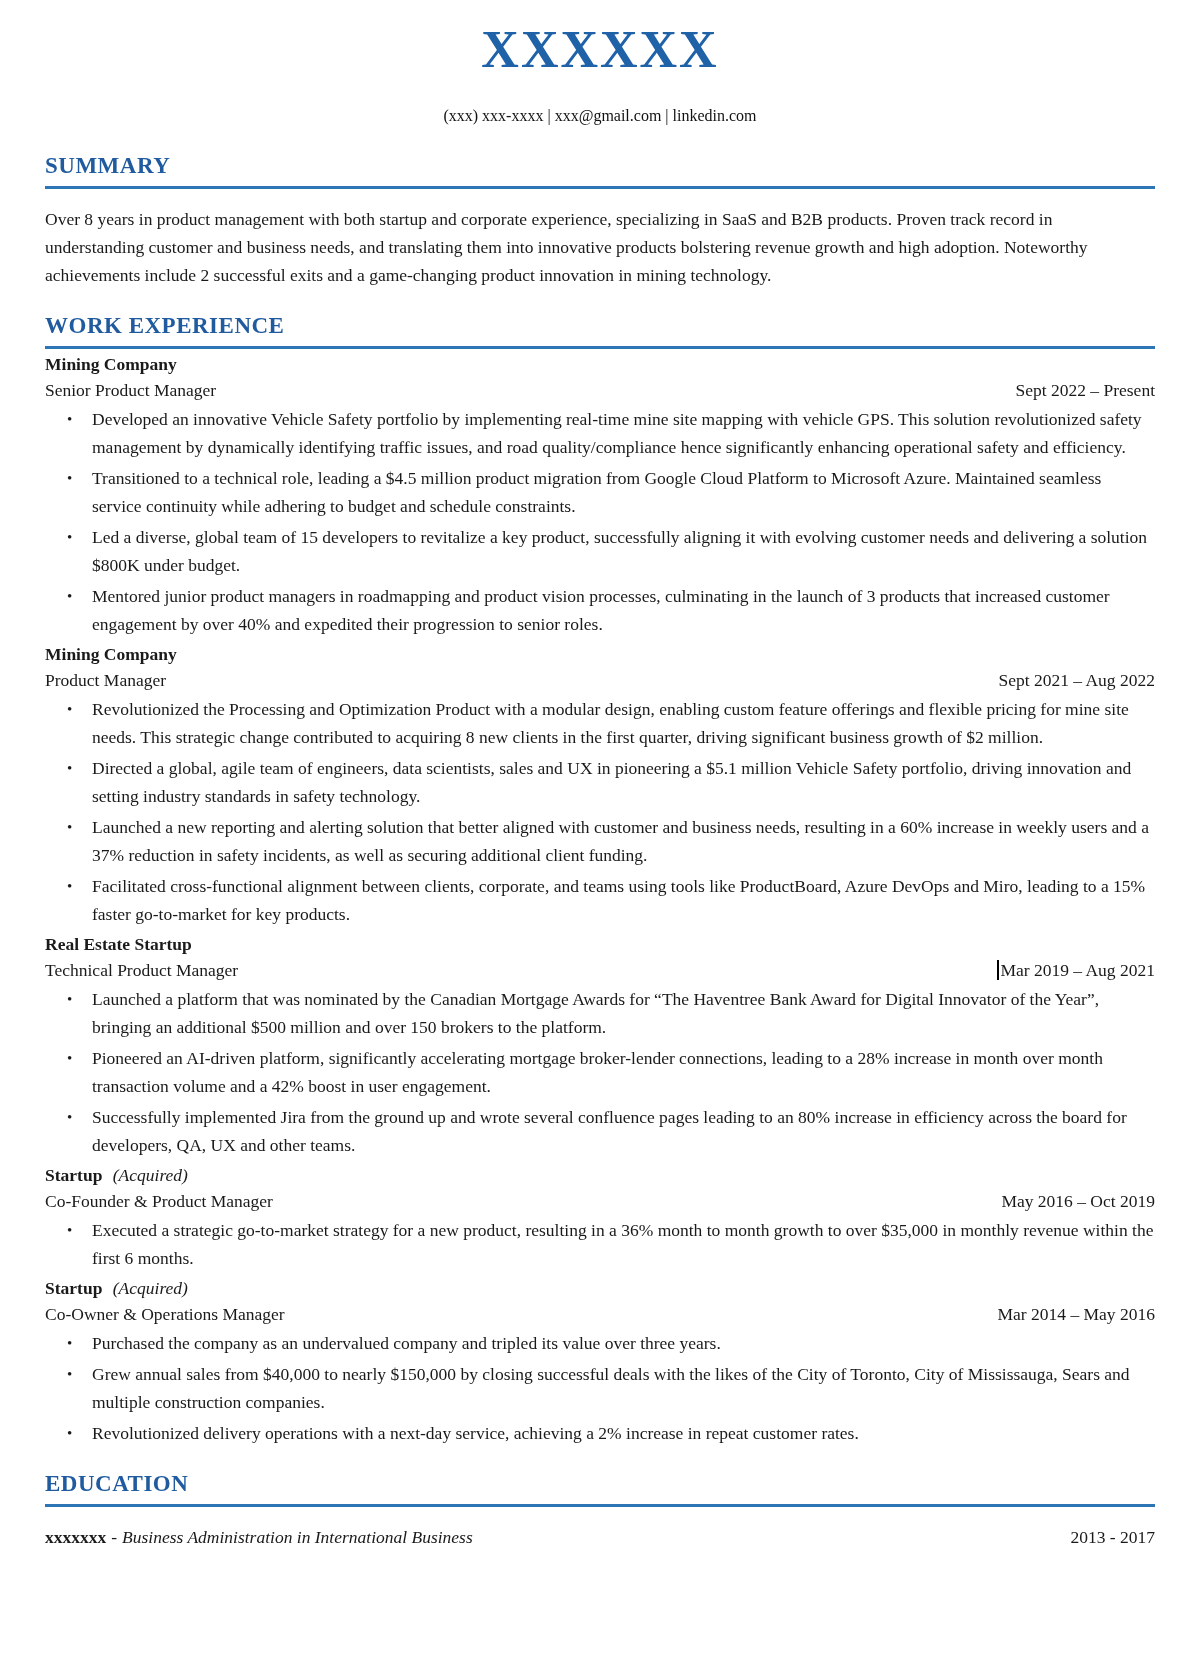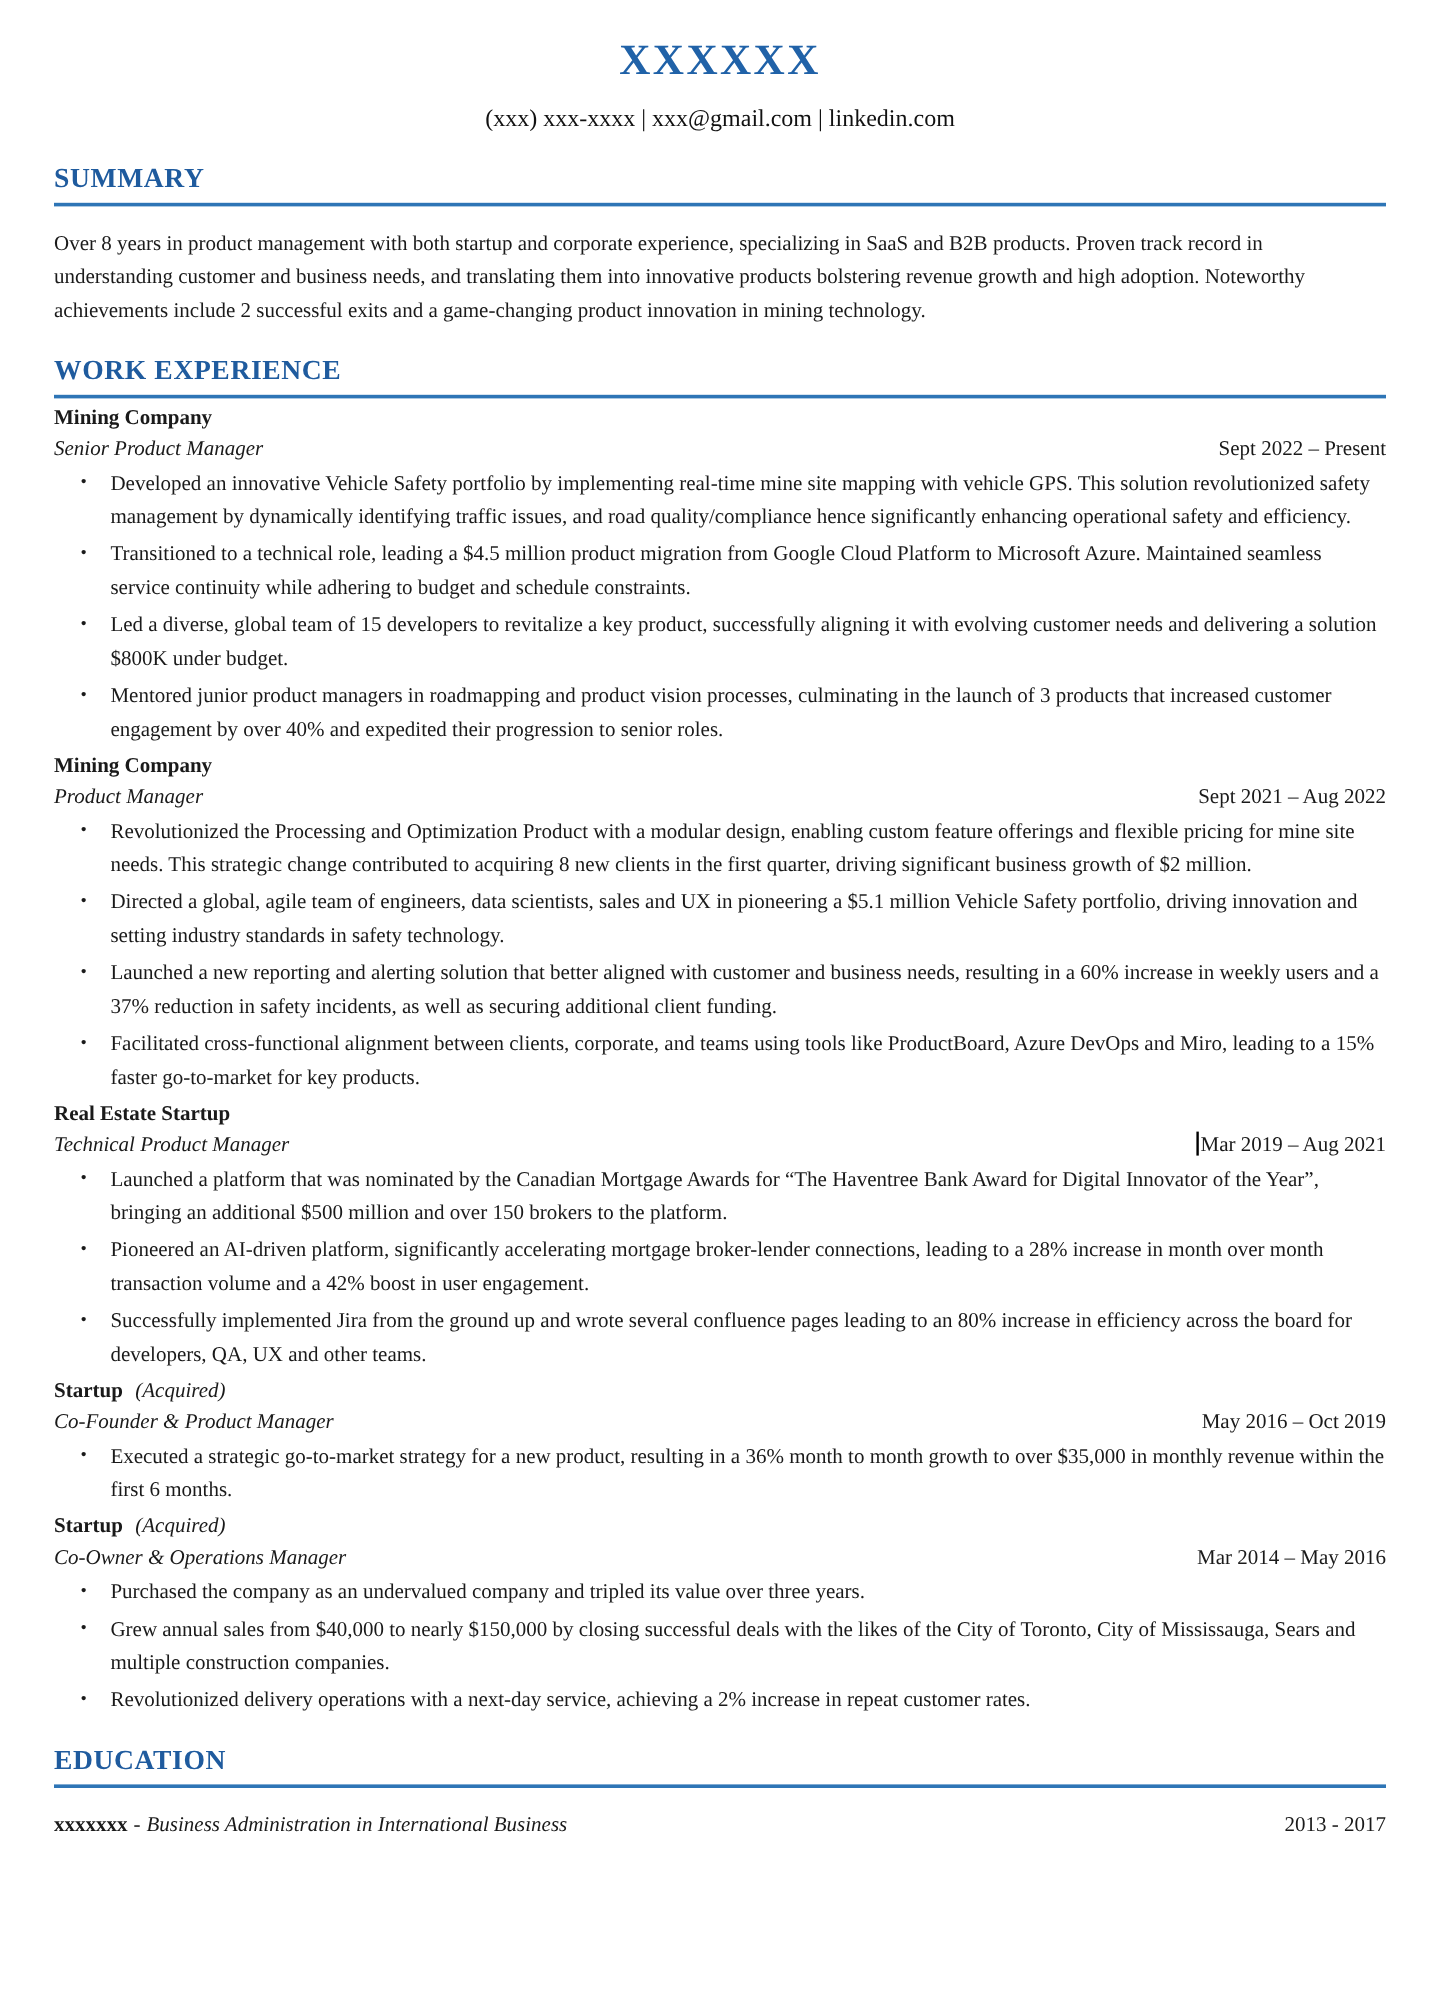--- a/index.html
+++ b/index.html
@@ -22,7 +22,7 @@
   }
   .name{
     text-align:center;
-    font-size:36px;
+    font-size:52px;
     line-height:60px;
     font-weight:bold;
     letter-spacing:2px;

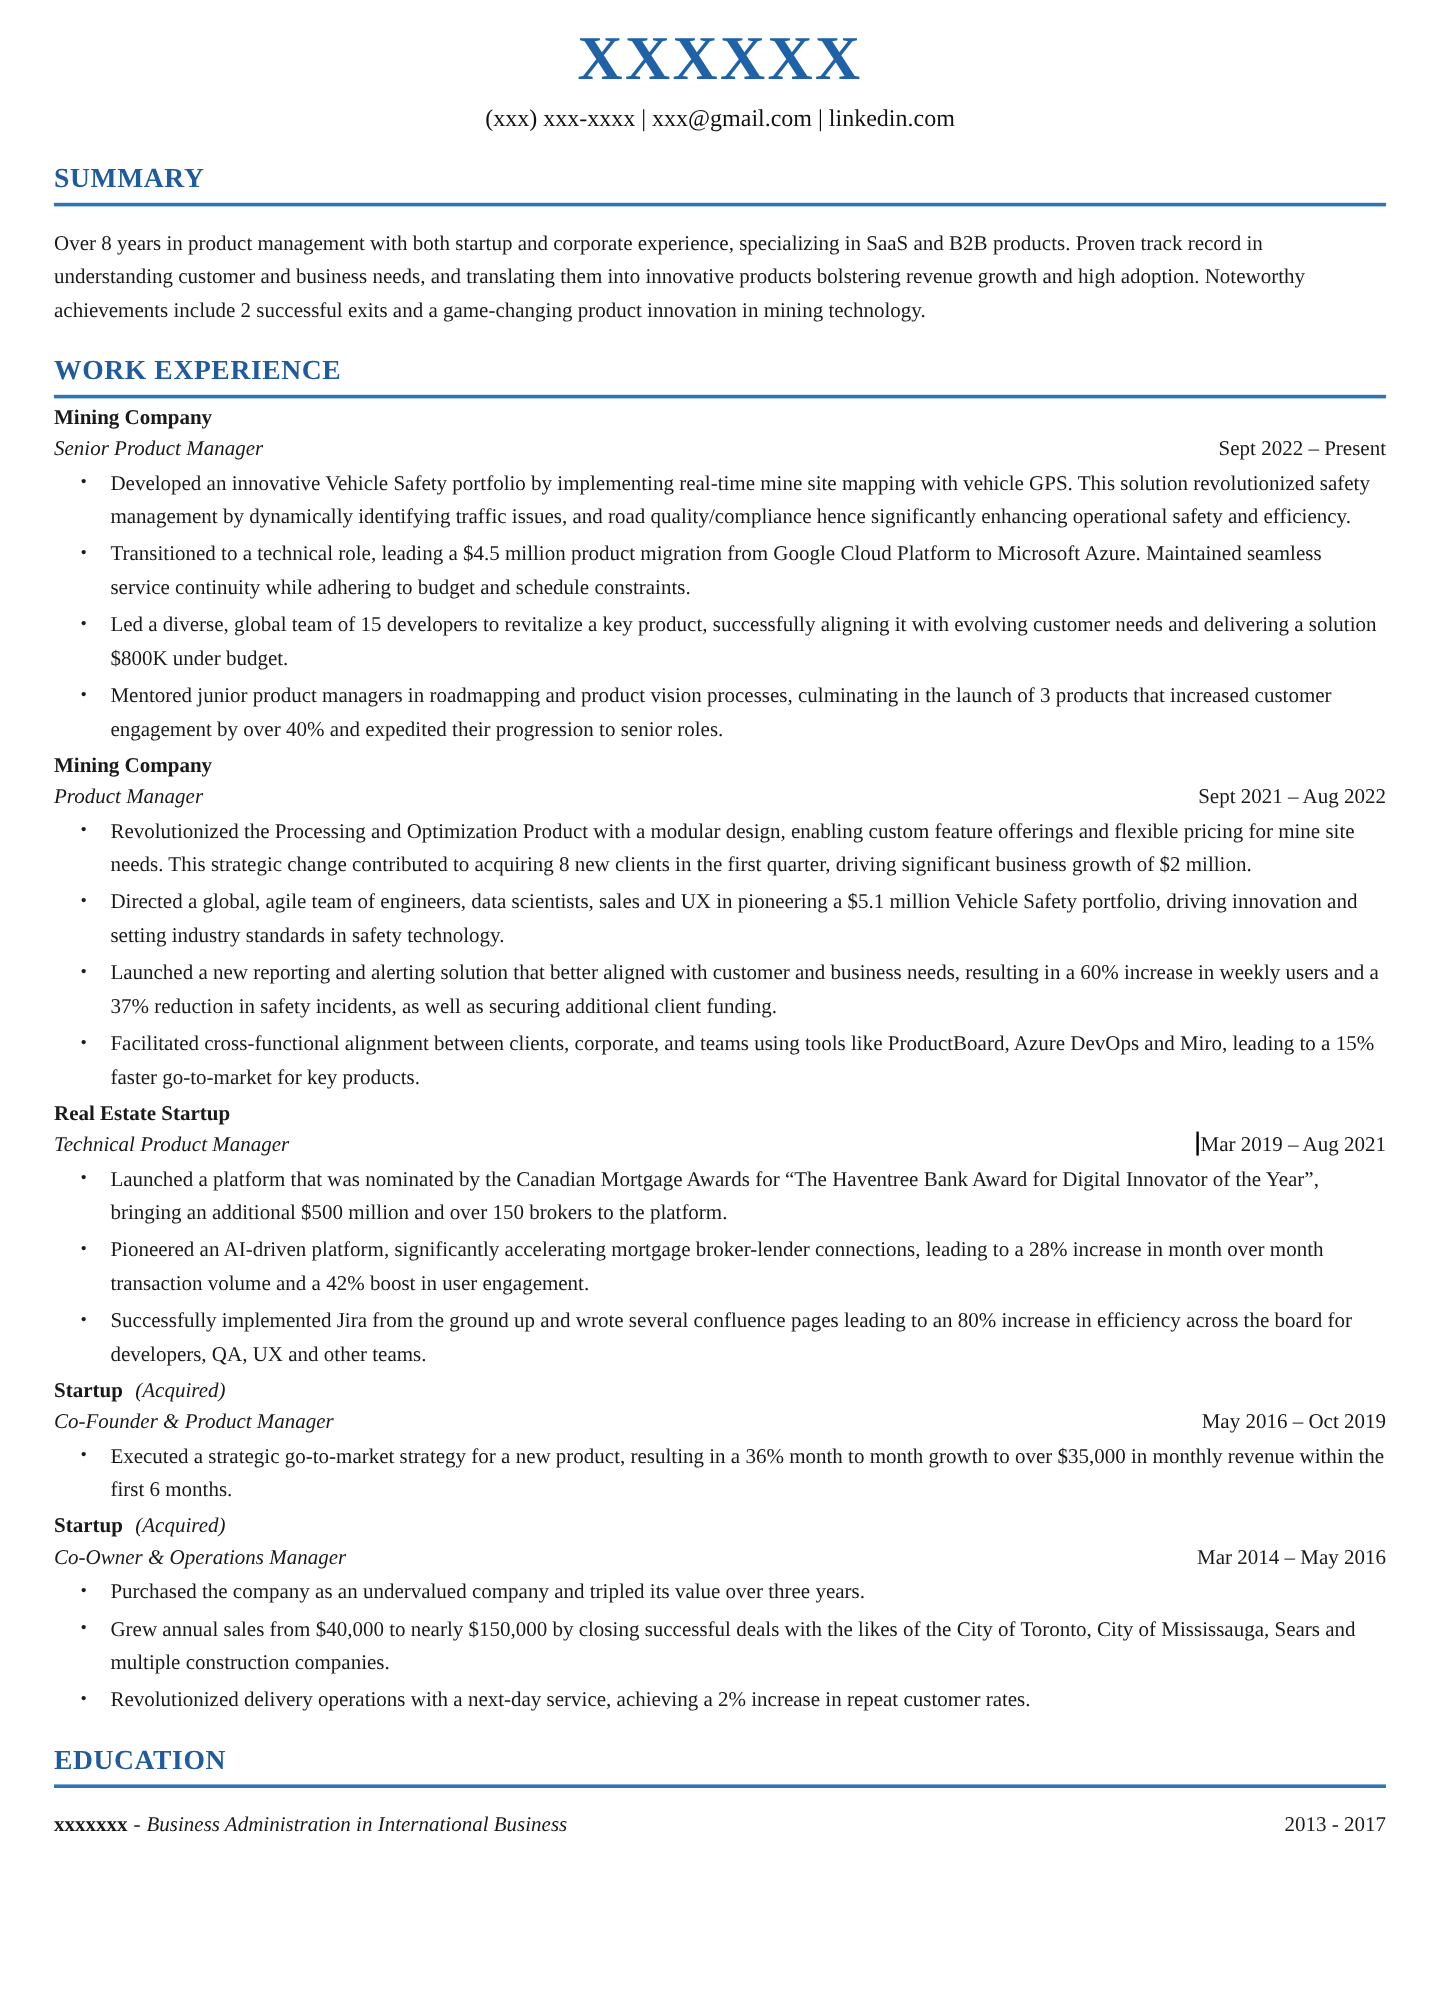--- a/index.html
+++ b/index.html
@@ -31,9 +31,9 @@
   }
   .contact{
     text-align:center;
-    font-size:20px;
-    line-height:26px;
-    margin-top:6px;
+    font-size:16px;
+    line-height:26px;
+    margin-top:23px;
     color:#111;
   }
   .section-heading{

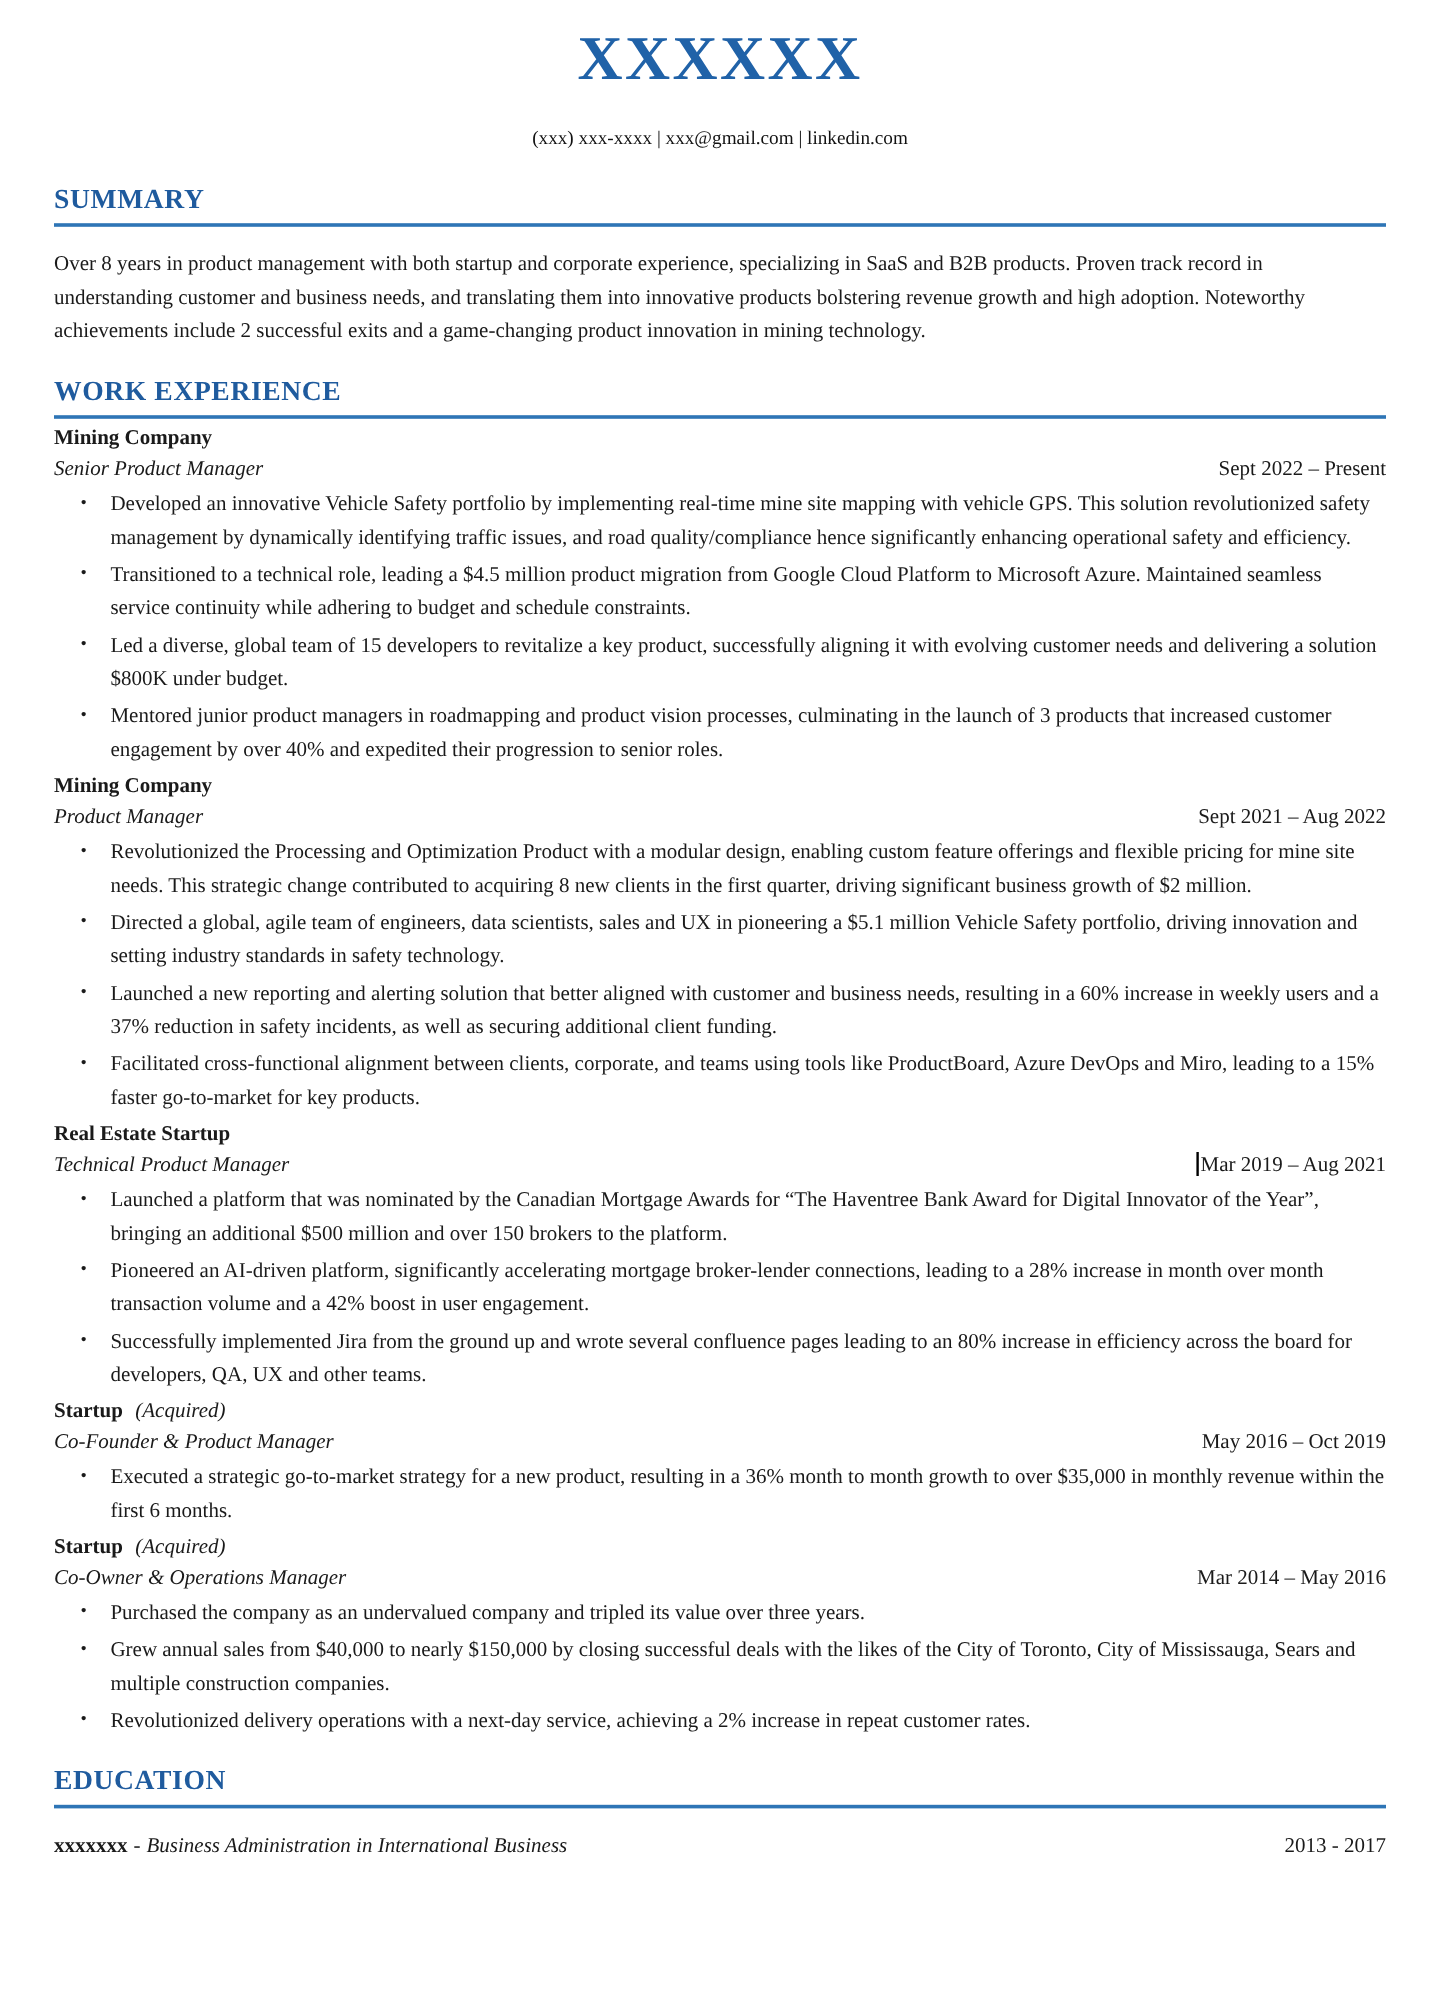--- a/index.html
+++ b/index.html
@@ -74,7 +74,6 @@
     line-height:26px;
   }
   .role{
-    font-style:italic;
   }
   .dates{
     white-space:nowrap;

